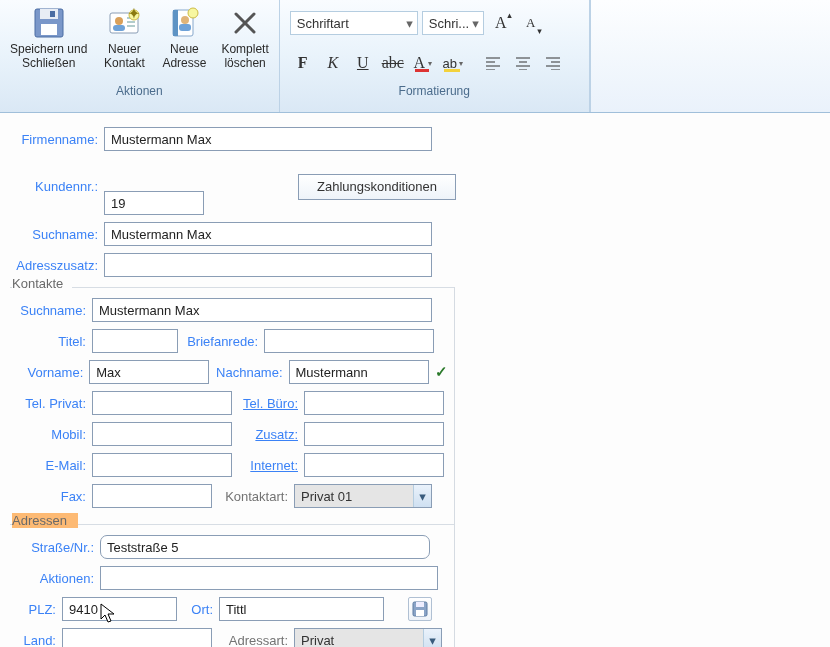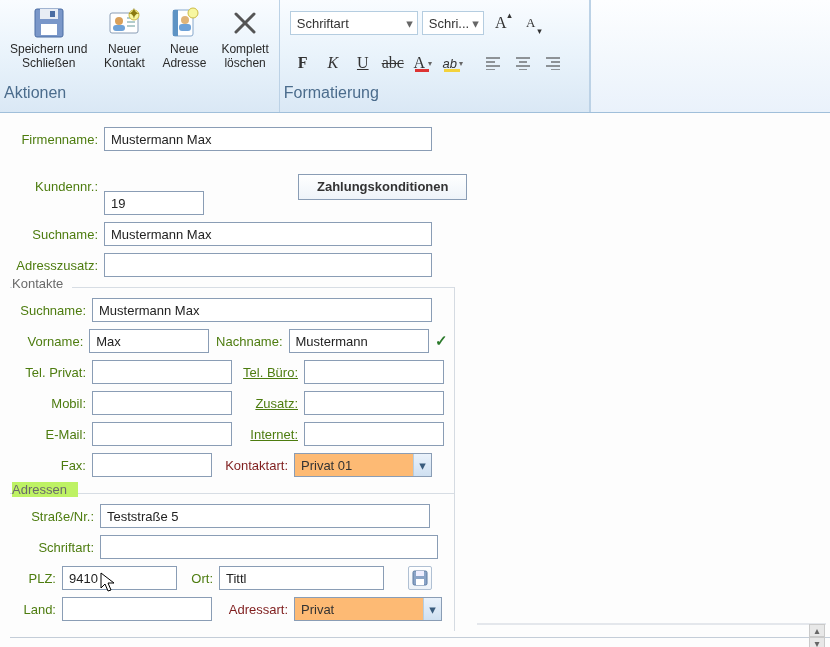--- a/index.html
+++ b/index.html
@@ -145,7 +145,7 @@
         <div class="fmt-btn" style="text-decoration:line-through">abc</div>
         <div class="fmt-btn" style="position:relative">A<span style="position:absolute;bottom:3px;left:4px;width:14px;height:3px;background:#d33"></span><span style="font-size:8px;margin-left:3px;color:#666">▾</span></div>
         <div class="fmt-btn" style="position:relative">
-            <span style="font-style:italic">ab</span>
+            <span style="">ab</span>
             <span style="position:absolute;bottom:3px;left:3px;width:16px;height:3px;background:#f3d23c"></span>
             <span style="font-size:8px;margin-left:2px;color:#666">▾</span>
           </div>

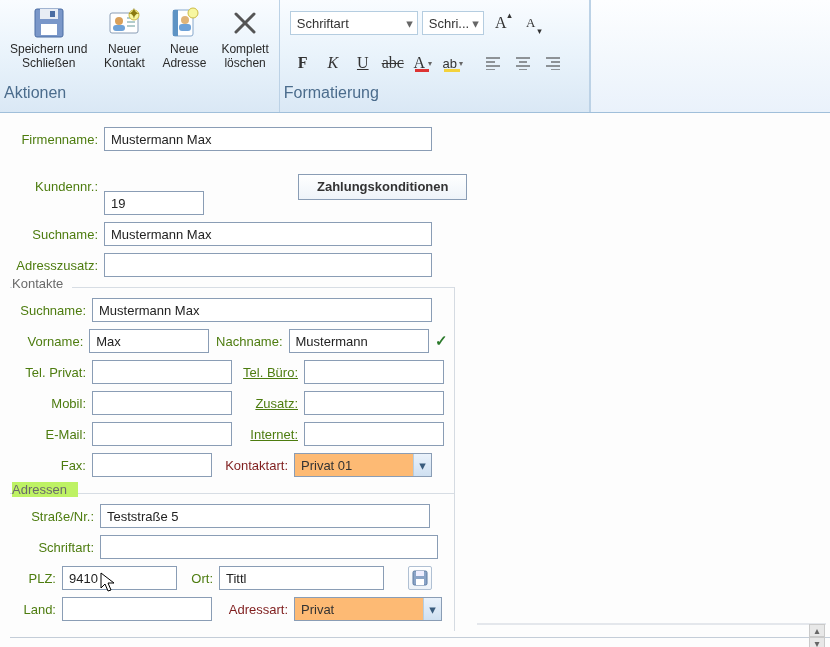--- a/index.html
+++ b/index.html
@@ -9,7 +9,7 @@
     .ribbon { display: flex; background: linear-gradient(to bottom, #f9fcff 0%, #e9f3fb 50%, #dae8f5 100%); border-bottom: 1px solid #a0bfda; height: 113px; }
     .group { display: flex; flex-direction: column; align-items: center; border-right: 1px solid #bcd2e6; padding: 4px 4px 0 4px; }
     .group-buttons { display: flex; flex-direction: row; align-items: flex-start; gap: 2px; }
-    .group-label { color: #4b6c8c; font-size: 16px; padding: 2px 0 4px 0; width: 100%; }
+    .group-label { color: #4b6c8c; font-size: 12px; padding: 2px 0 4px 0; text-align: center; width: 100%; }
     .ribbon-btn { display: flex; flex-direction: column; align-items: center; justify-content: flex-start; padding: 2px 6px 2px 6px; border-radius: 3px; cursor: pointer; min-width: 58px; height: 78px; }
     .ribbon-btn .icon { width: 34px; height: 34px; margin-bottom: 2px; display:flex; align-items:center; justify-content:center; }
     .ribbon-btn .lbl { text-align: center; font-size: 12px; line-height: 14px; color: #2a2a2a; white-space: pre; }

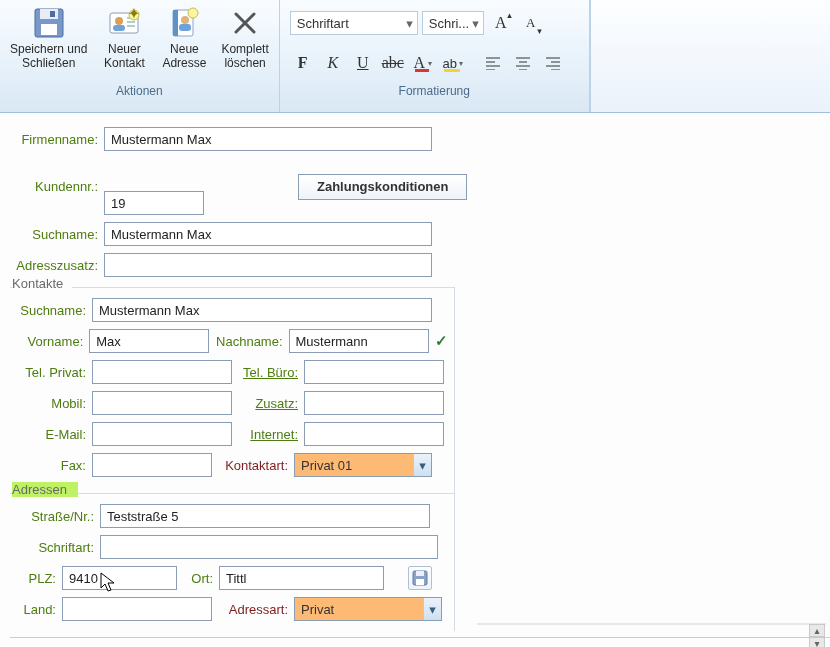--- a/index.html
+++ b/index.html
@@ -28,7 +28,7 @@
     .section { position: relative; display:flex; flex-direction: column; gap:7px; padding: 10px 6px 10px 6px; }
     .section-title { font-size:13px; color:#6a6a6a; text-align:left; position: relative; left:-4px; }
     .field-row { display:flex; align-items:center; gap:6px; }
-    .field-label { width: 82px; text-align: right; color:#4d7c0f; font-size:13px; }
+    .field-label { width: 82px; text-align: right; color:#3b82f6; font-size:13px; }
     .field-label.dim { color:#7f1d1d; }
     .field-label.w70 { width: 70px; }
     .field-label.w60 { width: 60px; text-decoration: underline; }

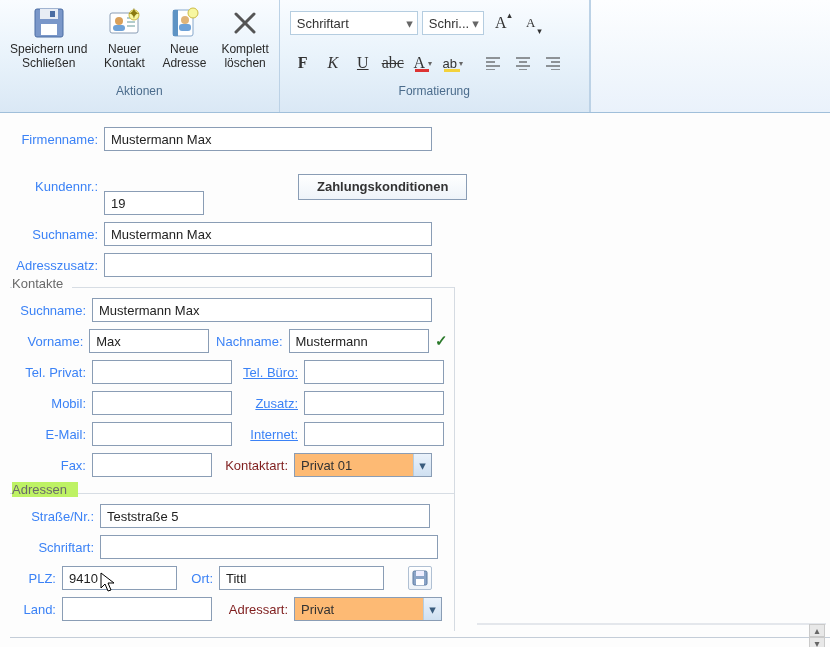--- a/index.html
+++ b/index.html
@@ -41,7 +41,7 @@
     .input.w115 { width: 115px; }
     .input.w165 { width: 165px; }
     .input.w120 { width: 120px; }
-    .btn-std { height: 26px; padding: 0 18px; border:1px solid #8a9db5; background: linear-gradient(to bottom, #fff, #eef3f9); cursor:pointer; font-size:13px;font-weight:bold; }
+    .btn-std { height: 26px; padding: 0 18px; border:1px solid #8a9db5; background: linear-gradient(to bottom, #fff, #eef3f9); cursor:pointer; font-size:13px; }
     .select { display:flex; align-items:center; height:24px; border:1px solid #8a9db5; background:#fdba74; position: relative; width:138px;}
     .select span { padding-left:6px; }
     .select .dd { width:18px; height:100%; border-left:1px solid #b5cde0; background:linear-gradient(to bottom,#eaf2fb,#cfe0f1); display:flex; align-items:center; justify-content:center; position:absolute; right:0; top:0; color:#3a5c7d;}

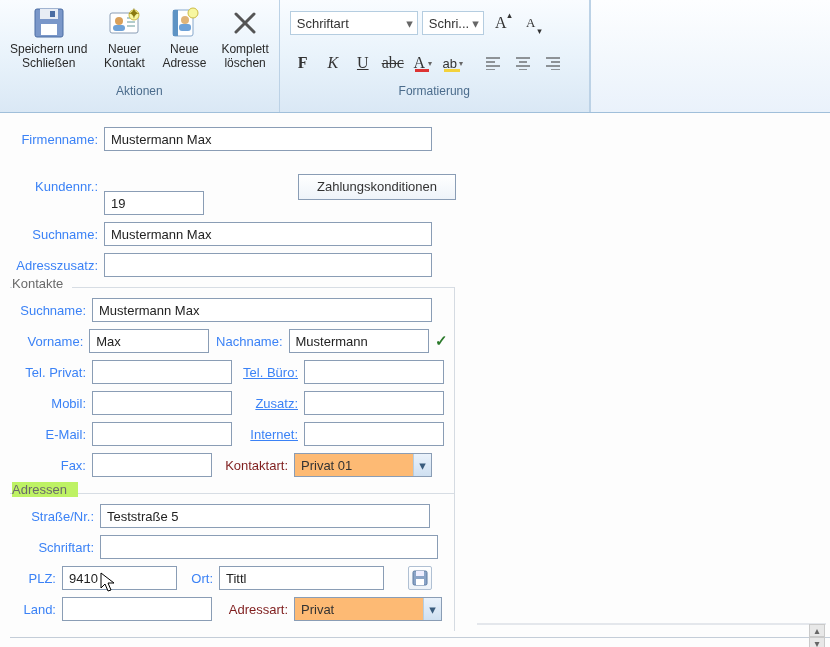--- a/index.html
+++ b/index.html
@@ -215,6 +215,12 @@
           <input class="input" style="width: 340px;" value="Mustermann Max">
         </div>
         <div class="field-row">
+          <span class="field-label w70">Titel:</span>
+          <input class="input w86" value="" style="">
+          <span class="field-label" style="width:74px">Briefanrede:</span>
+          <input class="input" style="width: 170px;" value="">
+        </div>
+        <div class="field-row">
           <span class="field-label w70">Vorname:</span>
           <input class="input w120" value="Max" style="">
           <span class="field-label w70">Nachname:</span>

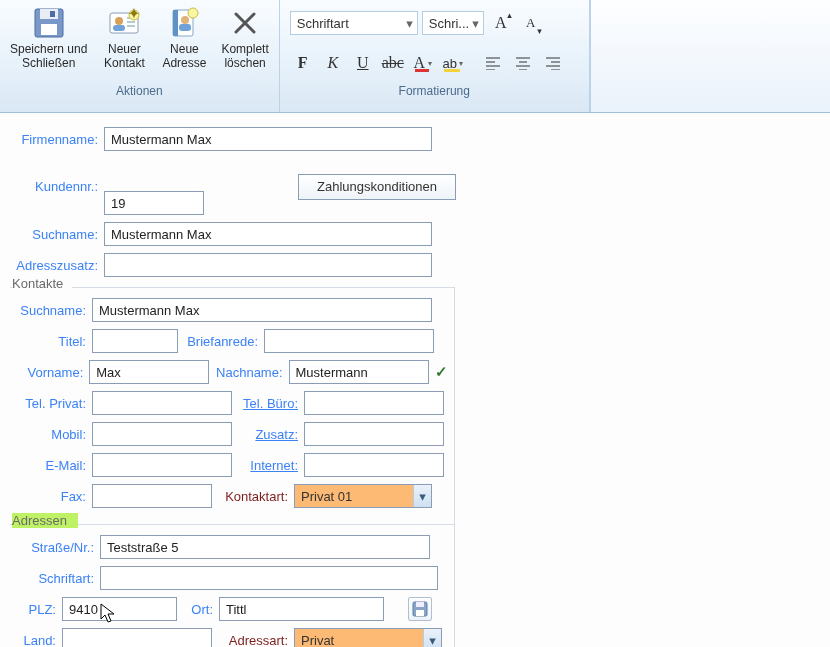--- a/index.html
+++ b/index.html
@@ -29,7 +29,7 @@
     .section-title { font-size:13px; color:#6a6a6a; text-align:left; position: relative; left:-4px; }
     .field-row { display:flex; align-items:center; gap:6px; }
     .field-label { width: 82px; text-align: right; color:#3b82f6; font-size:13px; }
-    .field-label.dim { color:#7f1d1d; }
+    .field-label.dim { color:#737373; }
     .field-label.w70 { width: 70px; }
     .field-label.w60 { width: 60px; text-decoration: underline; }
     .input { height: 24px; border:1px solid #8a9db5; background:#fff; padding: 0 6px; font-size:13px; color:#222; outline: none; }

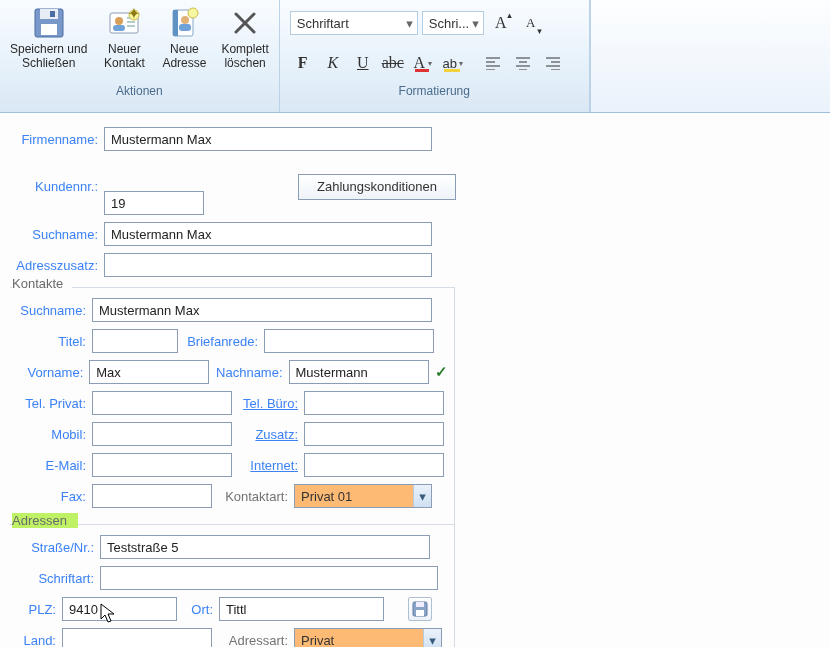--- a/index.html
+++ b/index.html
@@ -42,7 +42,7 @@
     .input.w165 { width: 165px; }
     .input.w120 { width: 120px; }
     .btn-std { height: 26px; padding: 0 18px; border:1px solid #8a9db5; background: linear-gradient(to bottom, #fff, #eef3f9); cursor:pointer; font-size:13px; }
-    .select { display:flex; align-items:center; height:24px; border:1px solid #8a9db5; background:#fdba74; position: relative; width:138px;}
+    .select { display:flex; align-items:center; height:24px; border:1px solid #8a9db5; background:#e5e5e5; position: relative; width:138px;}
     .select span { padding-left:6px; }
     .select .dd { width:18px; height:100%; border-left:1px solid #b5cde0; background:linear-gradient(to bottom,#eaf2fb,#cfe0f1); display:flex; align-items:center; justify-content:center; position:absolute; right:0; top:0; color:#3a5c7d;}
     .check-icon { color:#2b7a2b; font-weight:bold; font-size:15px; width:14px; text-align:center; }

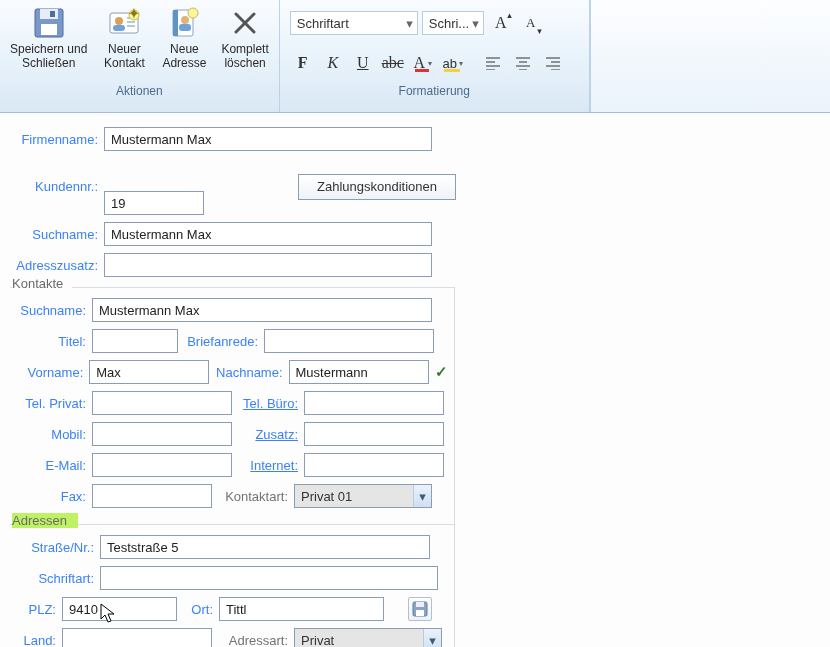--- a/index.html
+++ b/index.html
@@ -257,7 +257,7 @@
       </div>
 
       <div class="section" style="border-top:1px solid #d7dde4; margin-top:6px;">
-        <div class="section-title" style="margin-top:-22px;background:#bef264;width:66px">Adressen</div>
+        <div class="section-title" style="margin-top:-22px;background:#fdba74;width:66px">Adressen</div>
 
         <div class="field-row">
           <span class="field-label" style="width:78px">Straße/Nr.:</span>

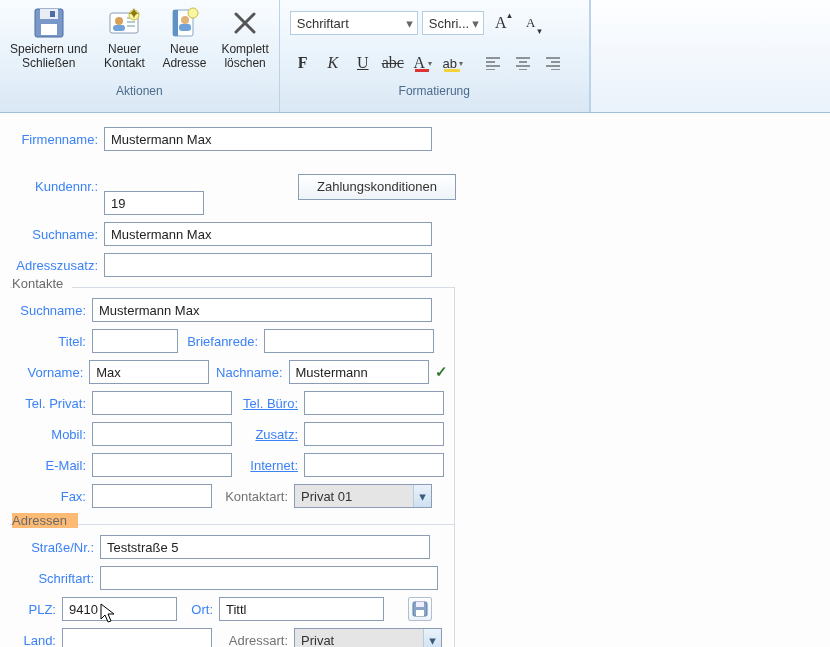--- a/index.html
+++ b/index.html
@@ -261,7 +261,7 @@
 
         <div class="field-row">
           <span class="field-label" style="width:78px">Straße/Nr.:</span>
-          <input class="input" style="width: 330px;" value="Teststraße 5">
+          <input class="input" style="width: 330px; border-radius: 7px;" value="Teststraße 5">
         </div>
         <div class="field-row">
           <span class="field-label" style="width:78px">Schriftart:</span>

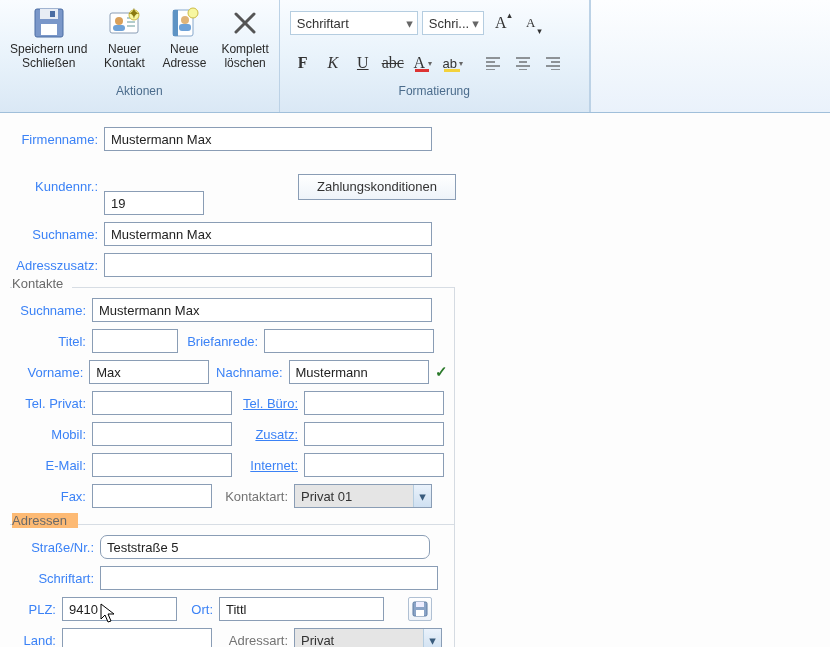--- a/index.html
+++ b/index.html
@@ -264,7 +264,7 @@
           <input class="input" style="width: 330px; border-radius: 7px;" value="Teststraße 5">
         </div>
         <div class="field-row">
-          <span class="field-label" style="width:78px">Schriftart:</span>
+          <span class="field-label" style="width:78px">Aktionen:</span>
           <input class="input" style="width: 338px;" value="">
         </div>
         <div class="field-row" style="position:relative">

